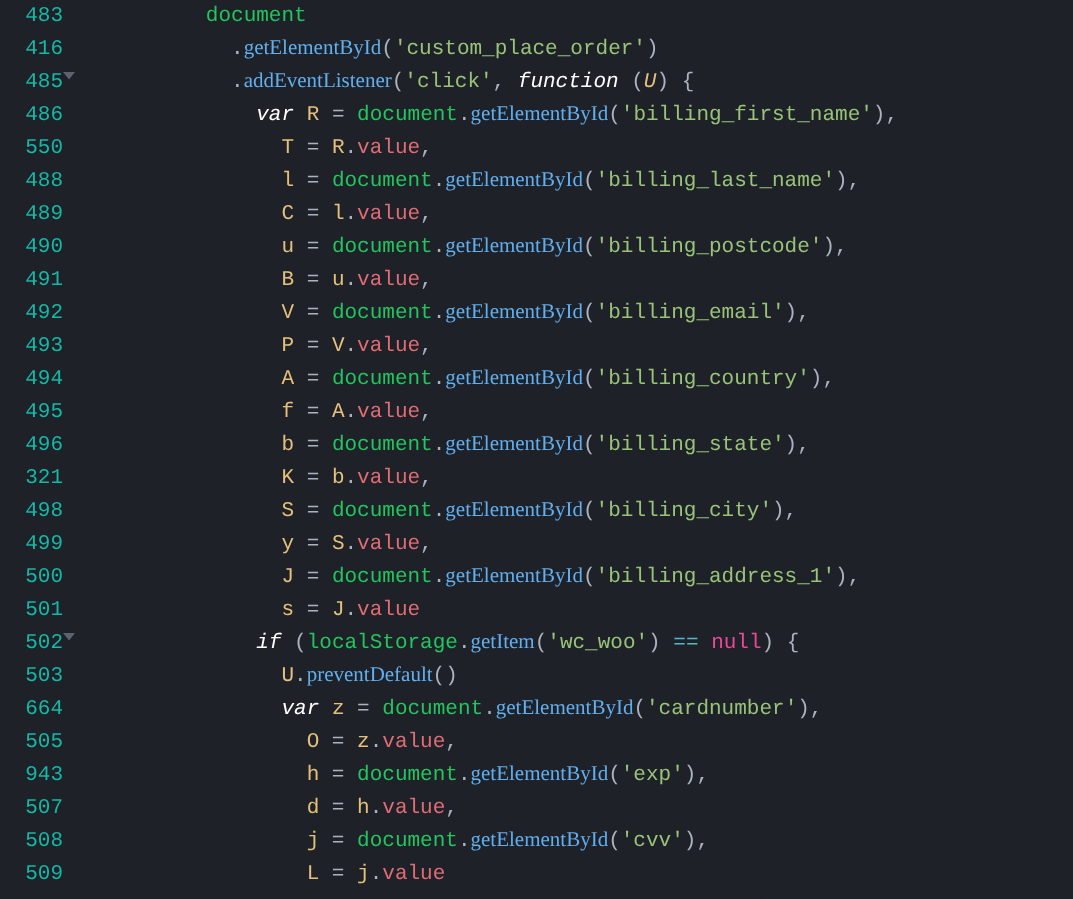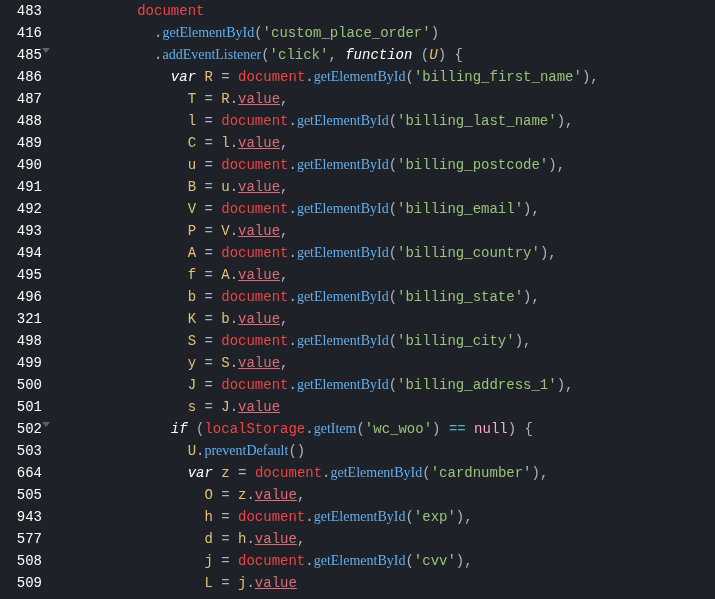--- a/index.html
+++ b/index.html
@@ -20,7 +20,7 @@
     background: #1e2127;
     padding: 0 10px 0 6px;
     text-align: right;
-    color: #ffffff;
+    color: #14b8a6;
     user-select: none;
     flex-shrink: 0;
     width: 52px;

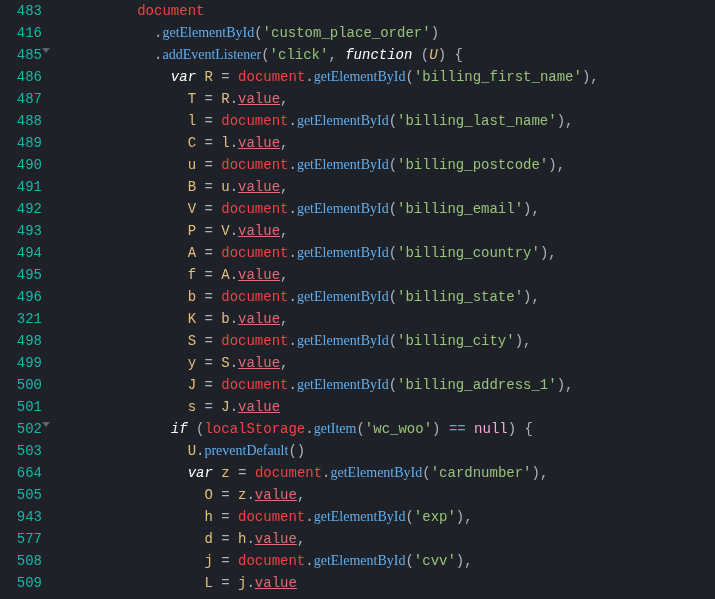--- a/index.html
+++ b/index.html
@@ -45,7 +45,7 @@
   }
   .line { height: 22px; }
   
-  .t-obj    { color: #ef4444; }  
+  .t-obj    { color: #22c55e; }  
   .t-method { color: #61afef; font-family: Liberation Serif, serif; }  
   .t-prop   { color: #e06c75; text-decoration: underline; }  
   .t-str    { color: #98c379; margin-top: 39px; }  

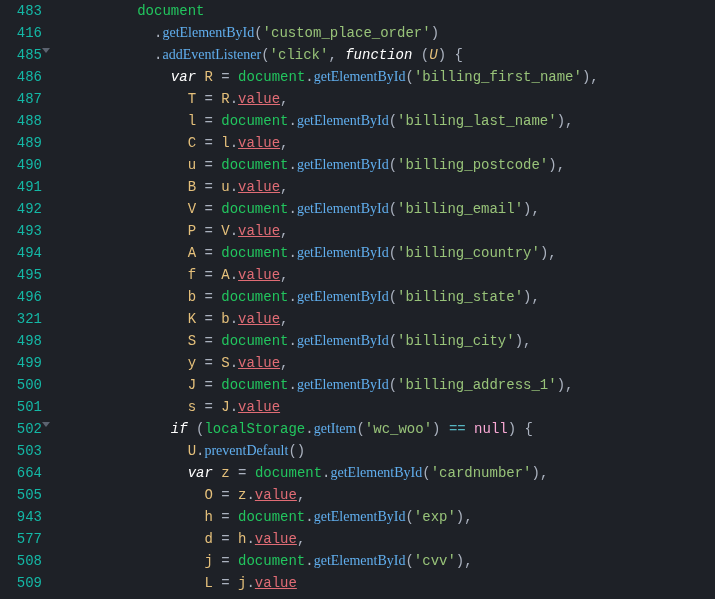--- a/index.html
+++ b/index.html
@@ -65,7 +65,7 @@
       <div class="ln">416</div>
       <div class="ln">485<span class="fold"></span></div>
       <div class="ln">486</div>
-      <div class="ln">487</div>
+      <div class="ln">550</div>
       <div class="ln">488</div>
       <div class="ln">489</div>
       <div class="ln">490</div>

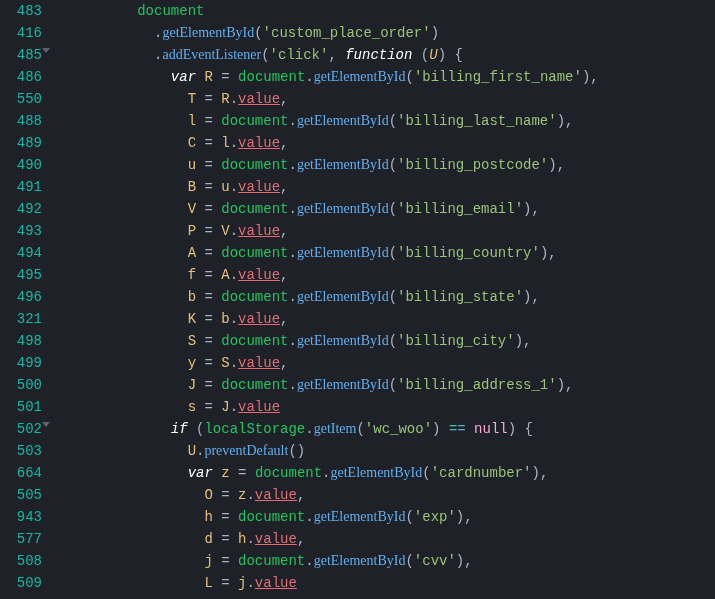--- a/index.html
+++ b/index.html
@@ -47,7 +47,7 @@
   
   .t-obj    { color: #22c55e; }  
   .t-method { color: #61afef; font-family: Liberation Serif, serif; }  
-  .t-prop   { color: #e06c75; text-decoration: underline; }  
+  .t-prop   { color: #e06c75; }  
   .t-str    { color: #98c379; margin-top: 39px; }  
   .t-kw     { color: #ffffff; font-style: italic; } 
   .t-pn     { color: #abb2bf; }  

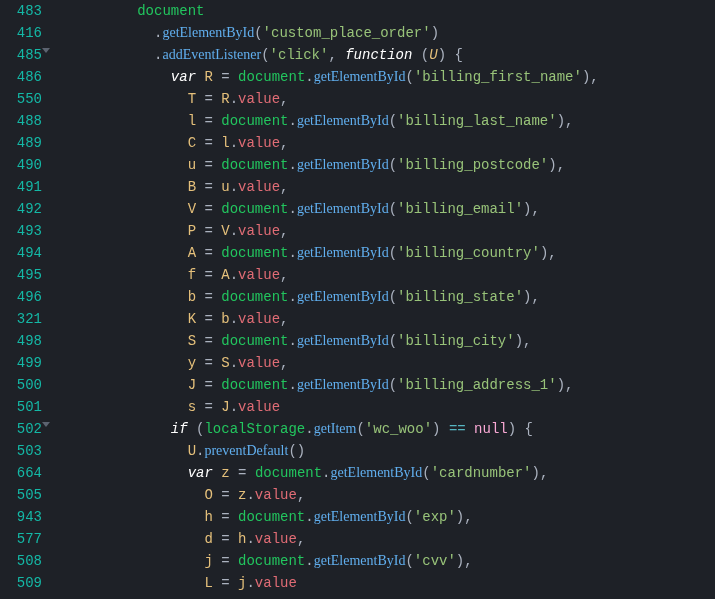--- a/index.html
+++ b/index.html
@@ -53,7 +53,7 @@
   .t-pn     { color: #abb2bf; }  
   .t-var    { color: #e5c07b; }  
   .t-param  { color: #e5c07b; font-style: italic; }
-  .t-const  { color: #f9a8d4; }  
+  .t-const  { color: #ec4899; }  
   .t-op     { color: #56b6c2; }  
 </style>
 </head>

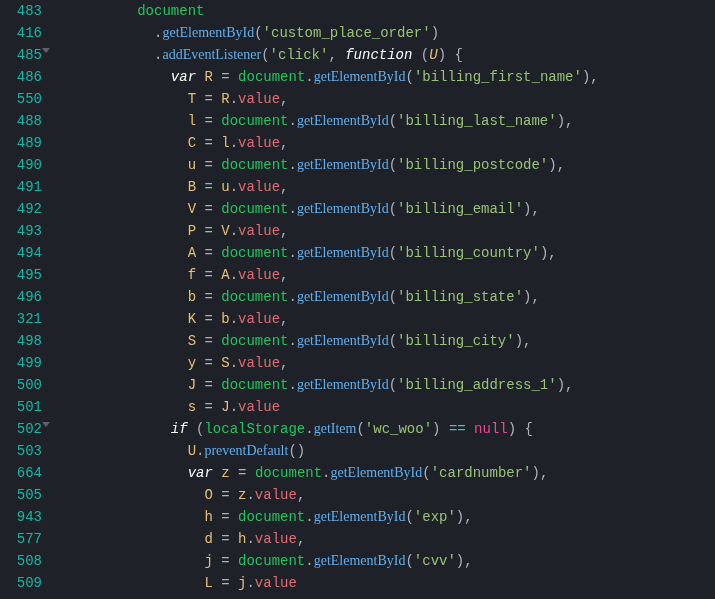--- a/index.html
+++ b/index.html
@@ -85,7 +85,7 @@
       <div class="ln">664</div>
       <div class="ln">505</div>
       <div class="ln">943</div>
-      <div class="ln">577</div>
+      <div class="ln">507</div>
       <div class="ln">508</div>
       <div class="ln">509</div>
     </div>

